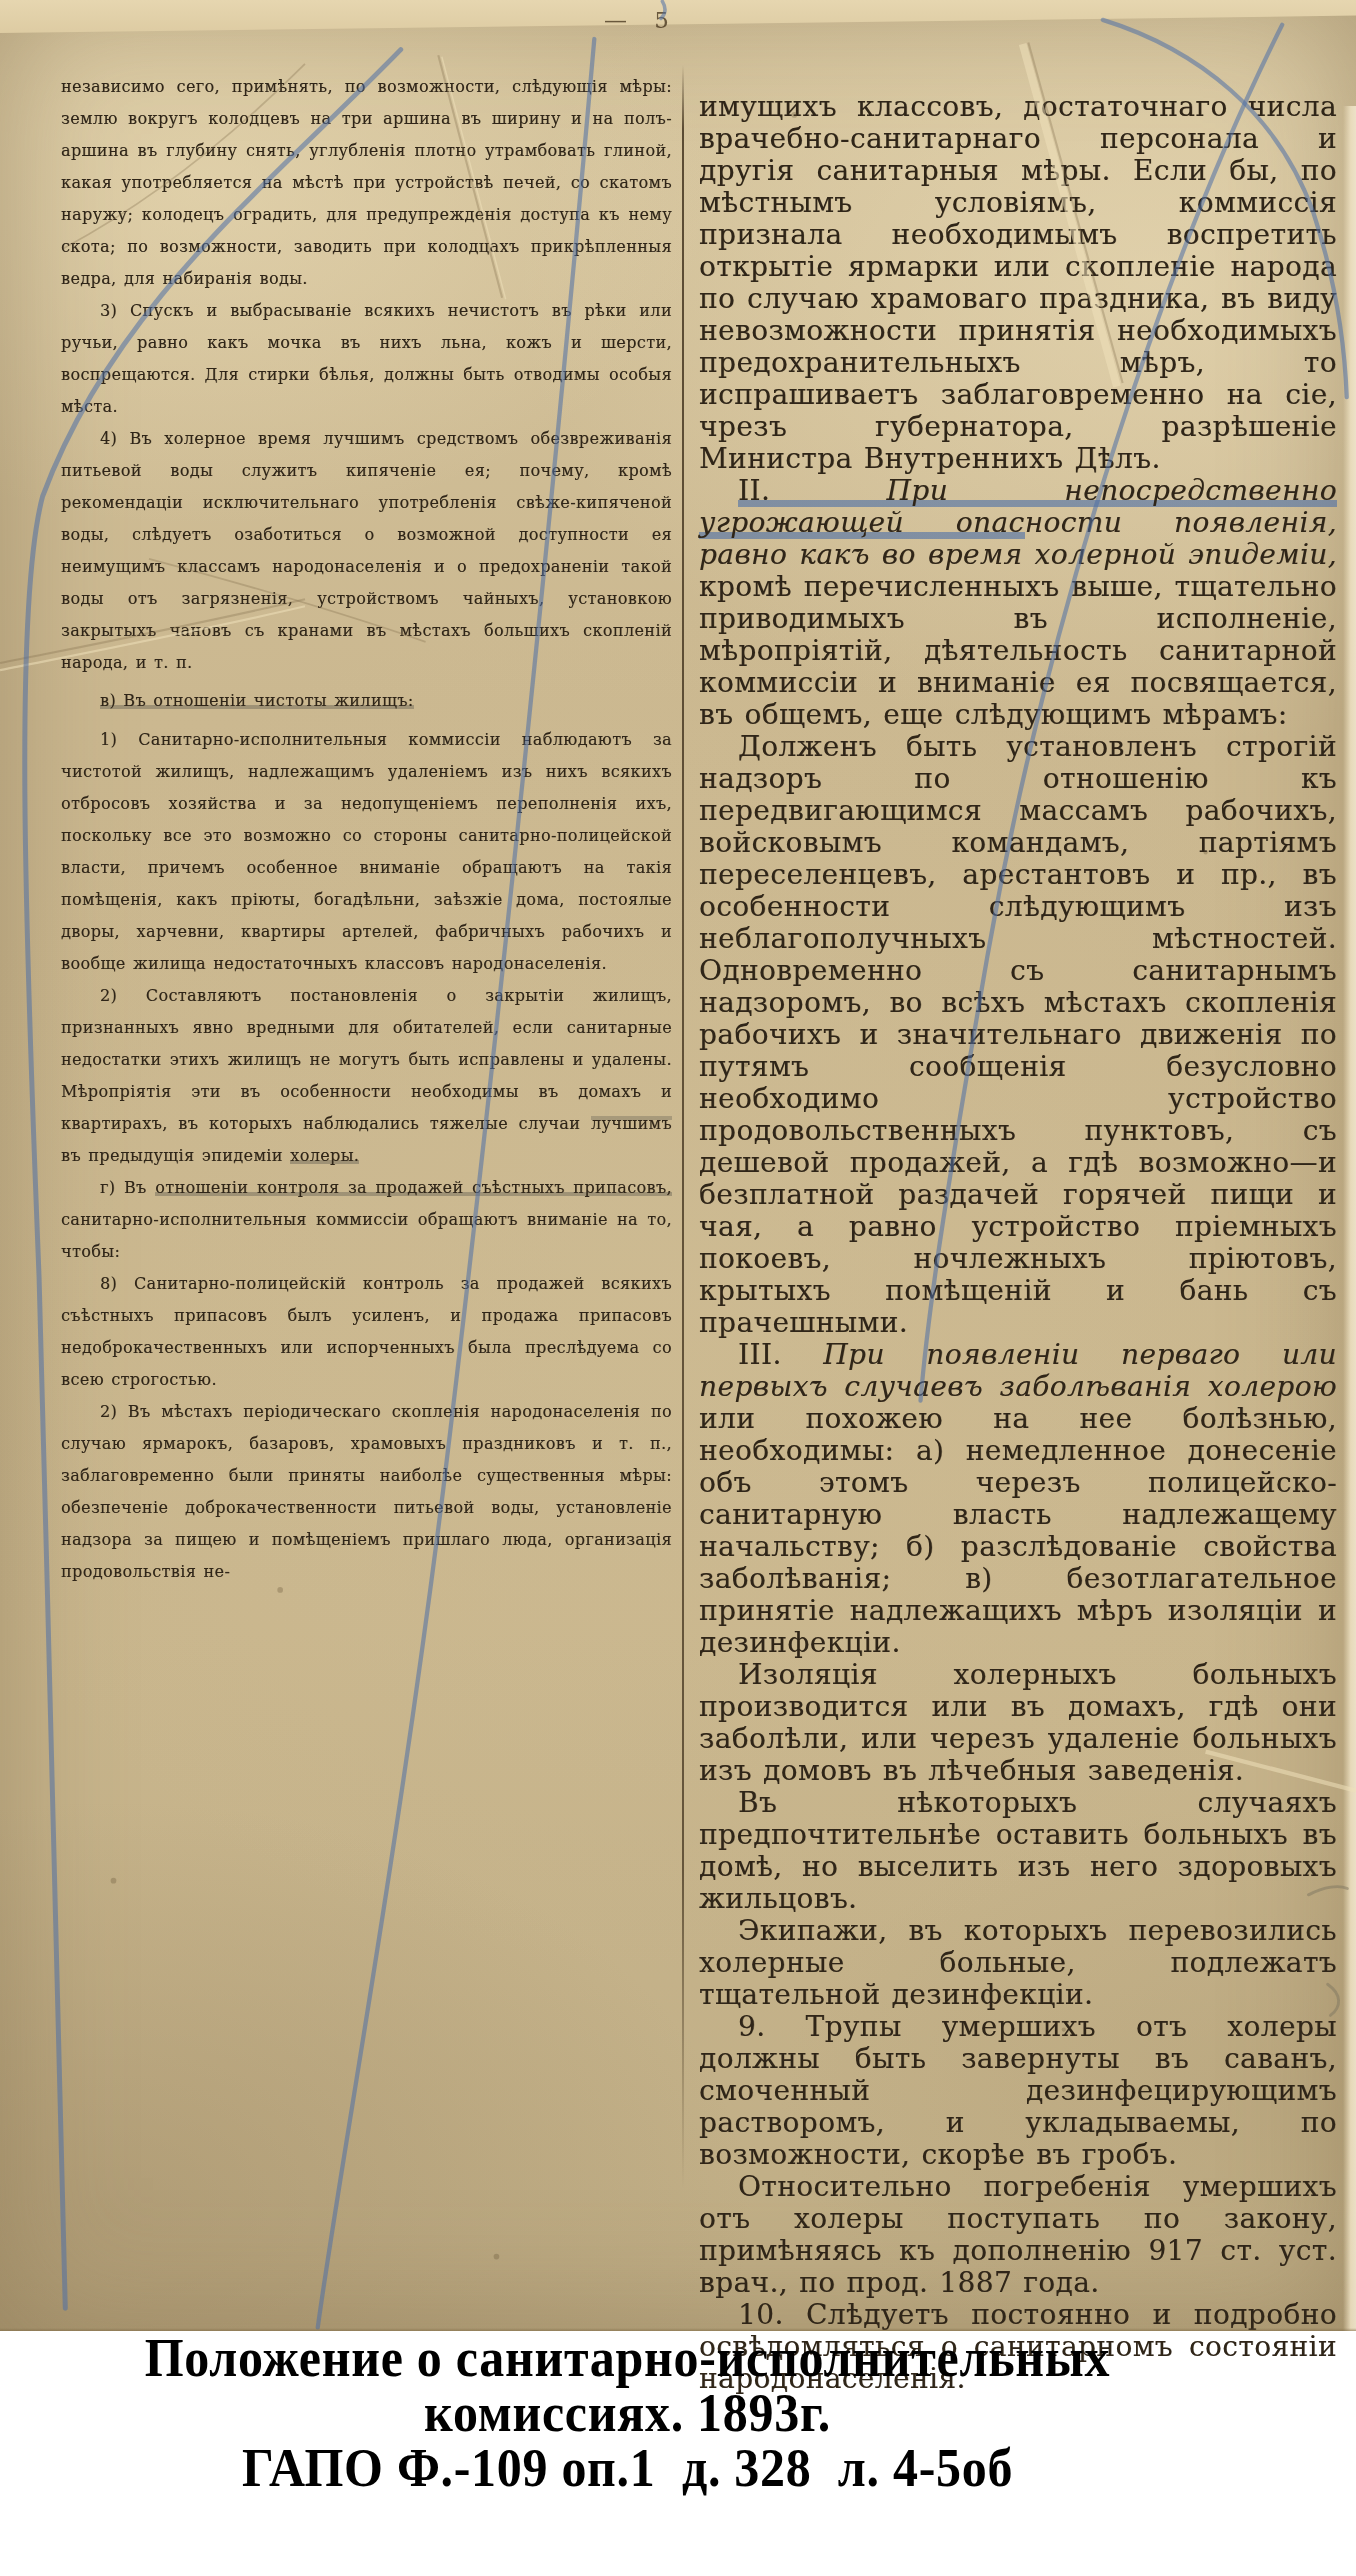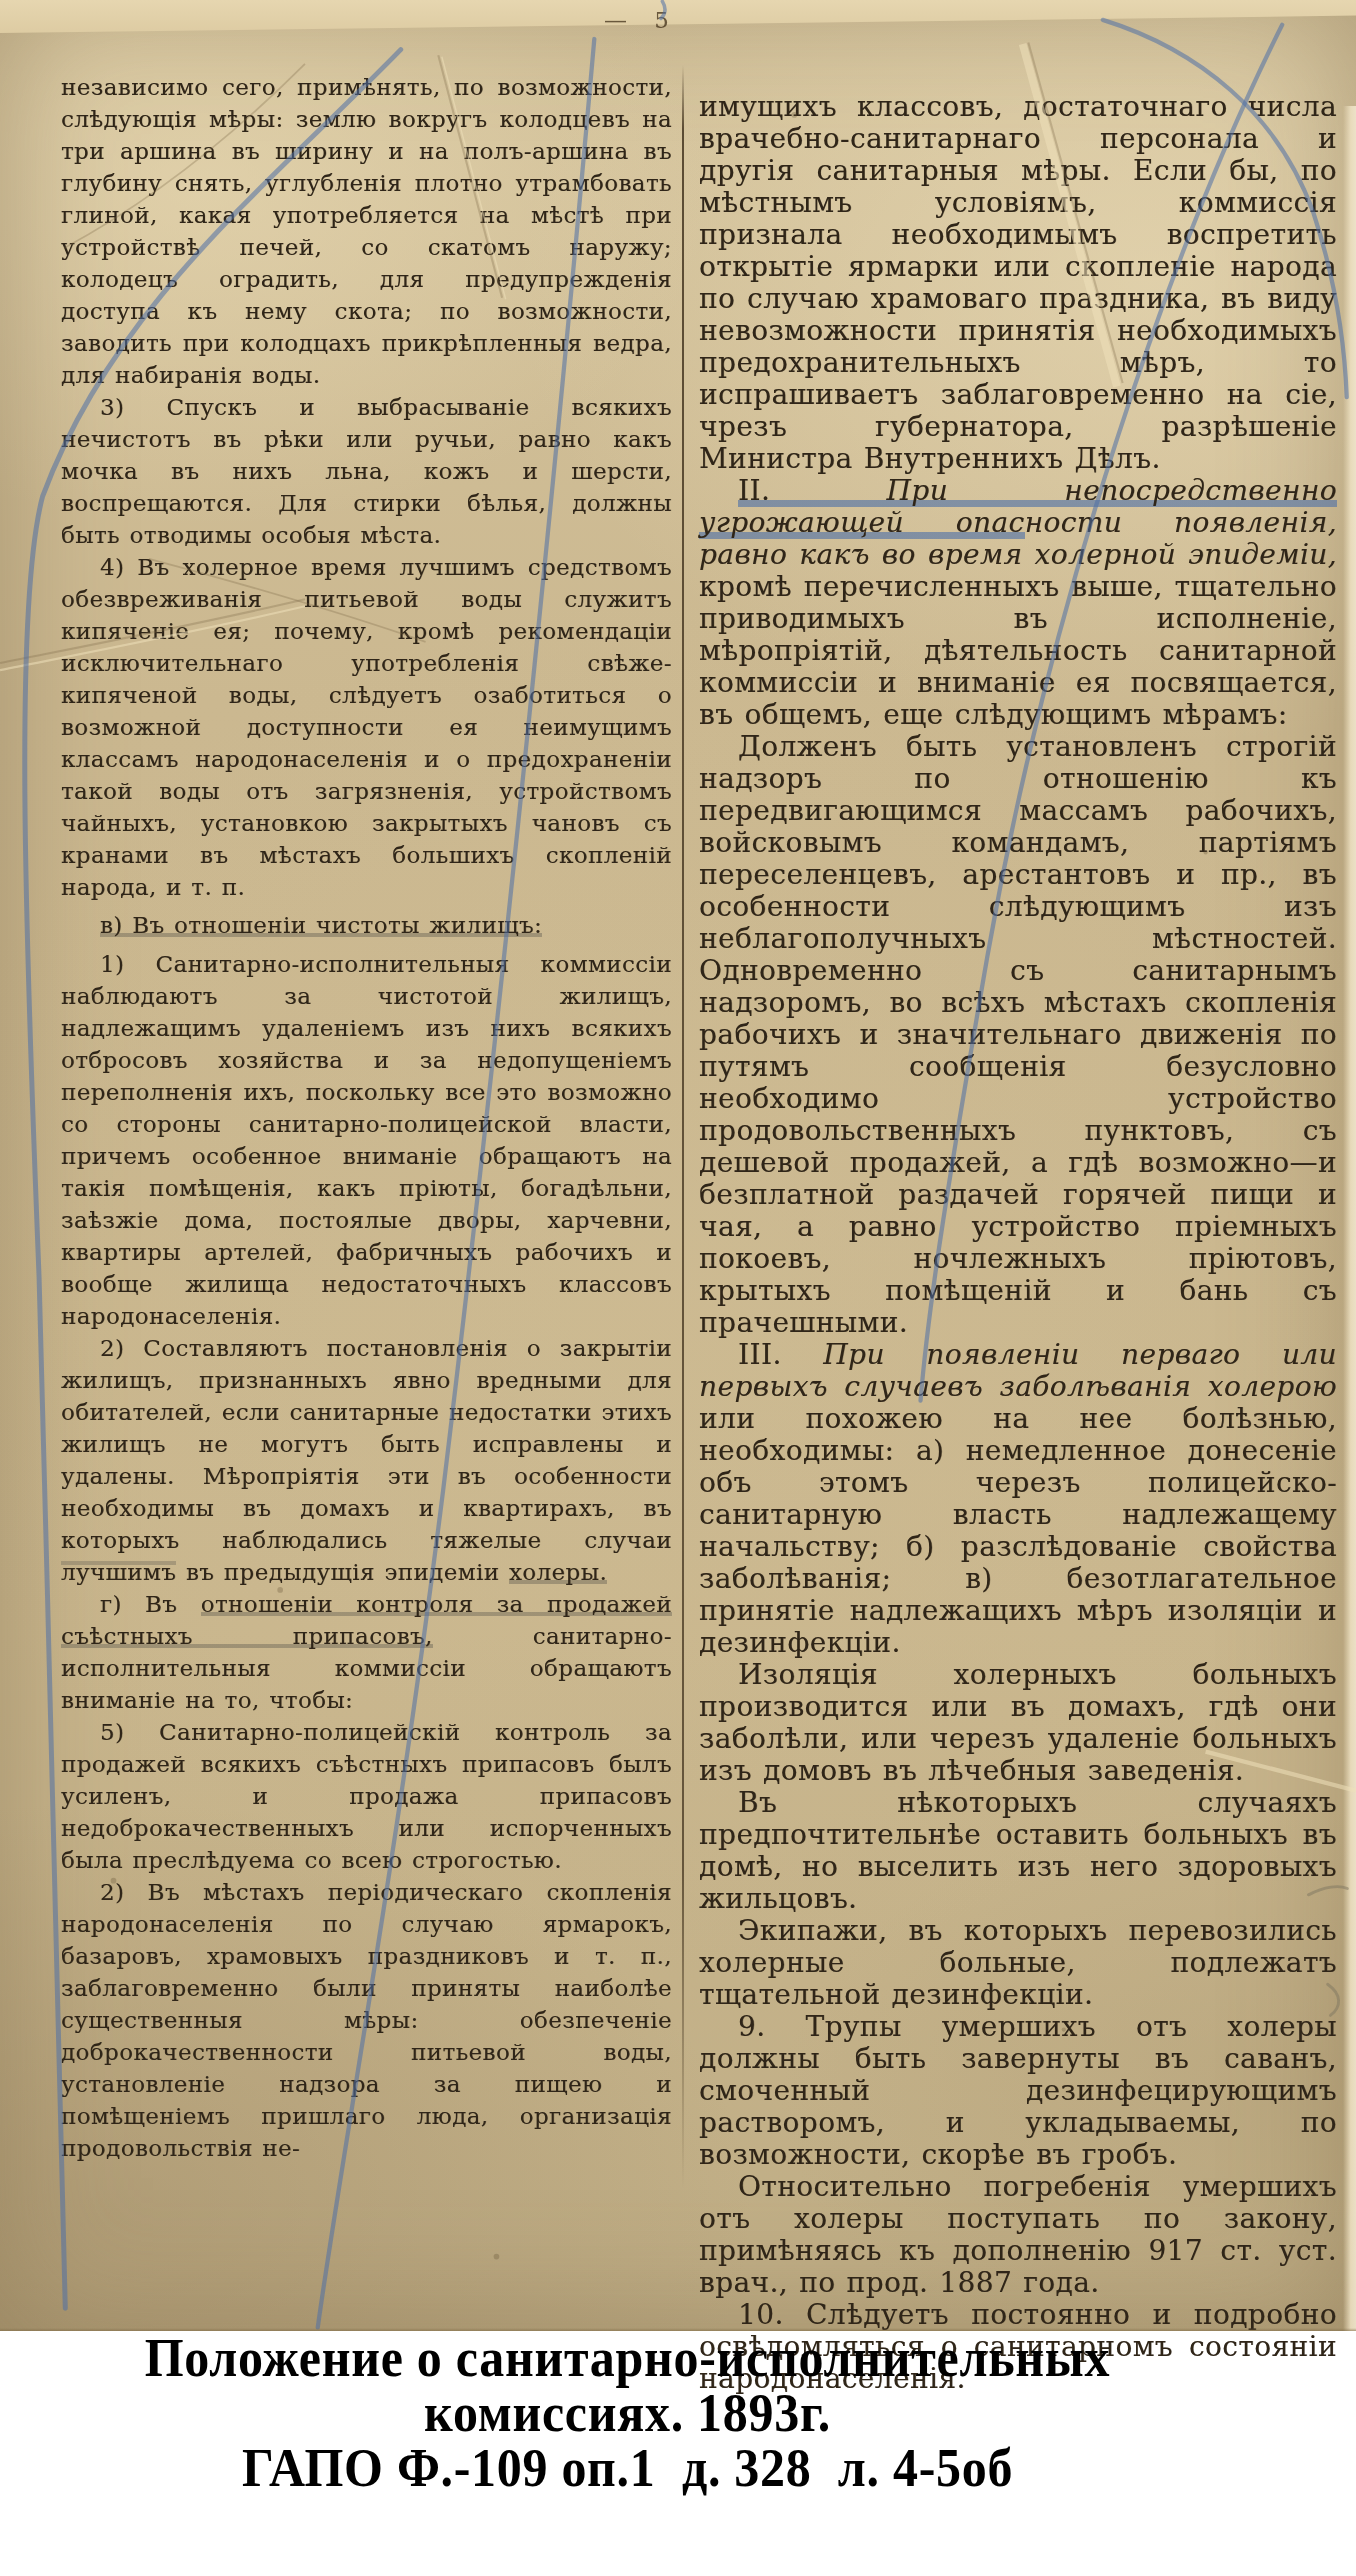--- a/index.html
+++ b/index.html
@@ -48,7 +48,7 @@
   
   .col{
     position:absolute;color:var(--ink,#2f2518);
-    font-size:23px;line-height:32px;text-align:justify;
+    font-size:16px;line-height:32px;text-align:justify;
     letter-spacing:0.4px;word-spacing:1.8px;
     text-shadow:0.4px 0.4px 0.5px rgba(47,37,24,.35);
   }

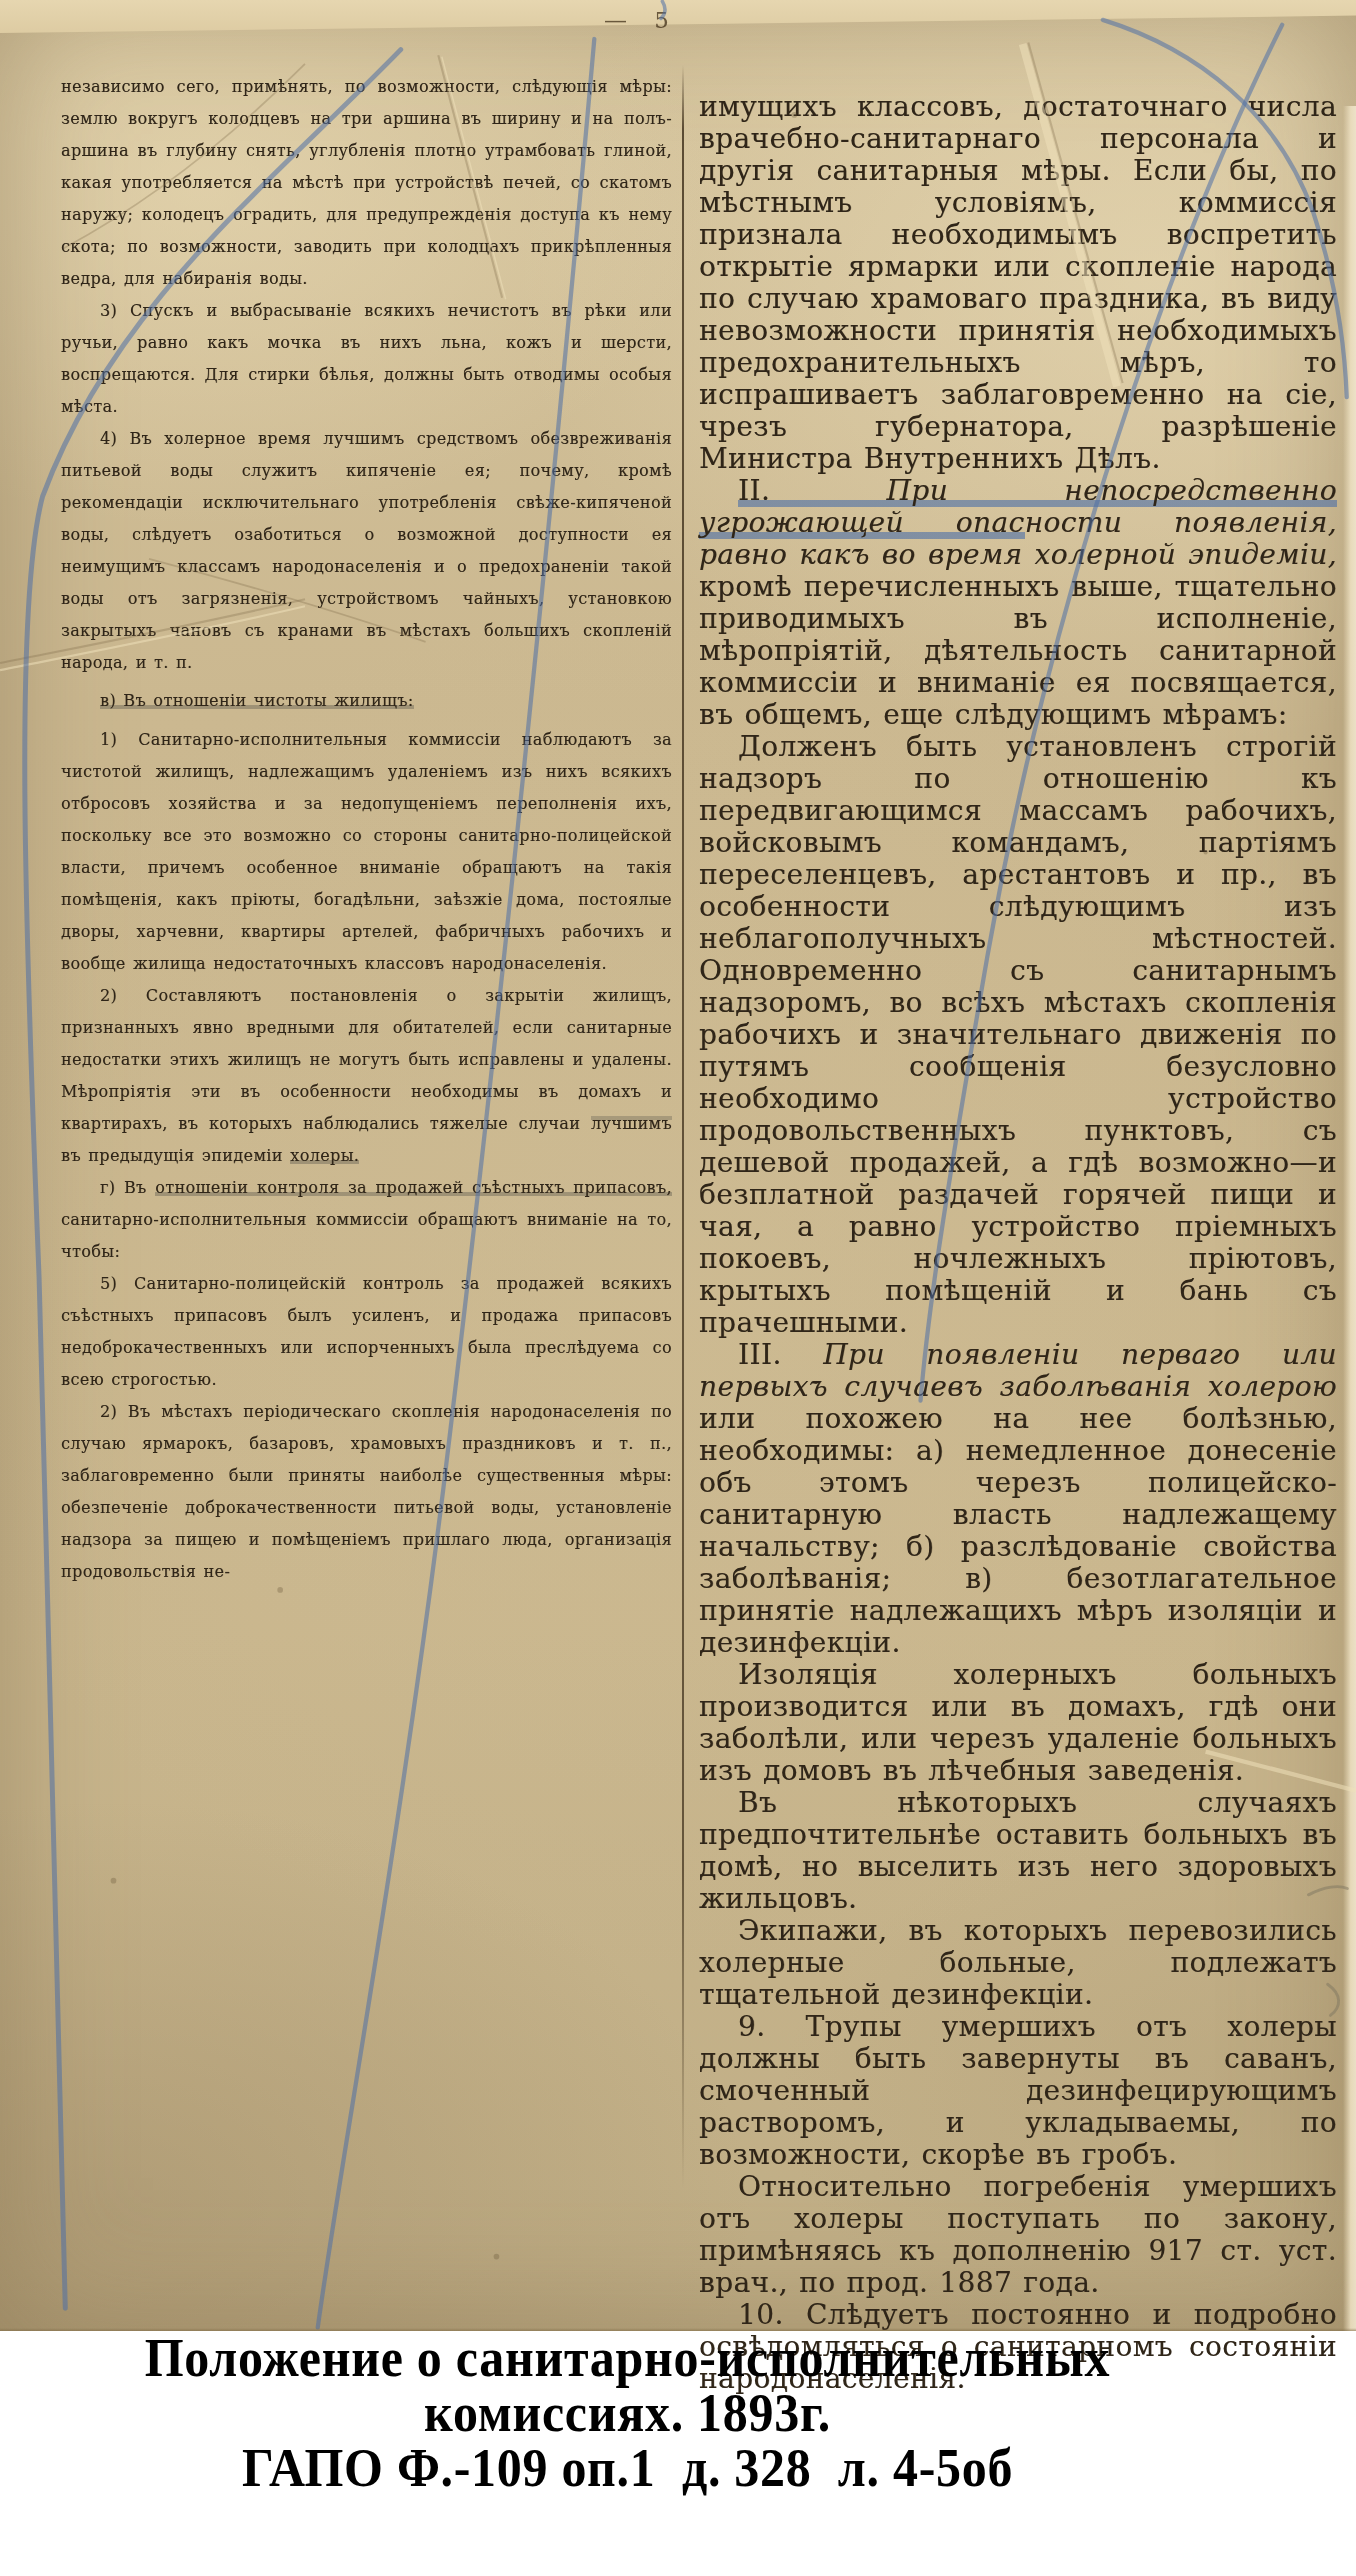--- a/index.html
+++ b/index.html
@@ -114,7 +114,7 @@
         <p><span>1) Санитарно-исполнительныя коммиссіи наблюдаютъ за чистотой жилищъ, надлежащимъ удаленіемъ изъ нихъ всякихъ отбросовъ хозяйства и за недопущеніемъ переполненія ихъ, поскольку все это возможно со стороны санитарно-полицейской власти, причемъ особенное вниманіе обращаютъ на такія помѣщенія, какъ пріюты, богадѣльни, заѣзжіе дома, постоялые дворы, харчевни, квартиры артелей, фабричныхъ рабочихъ и вообще жилища недостаточныхъ классовъ народонаселенія.</span></p>
         <p><span>2) Составляютъ постановленія о закрытіи жилищъ, признанныхъ явно вредными для обитателей, если санитарные недостатки этихъ жилищъ не могутъ быть исправлены и удалены. Мѣропріятія эти въ особенности необходимы въ домахъ и квартирахъ, въ которыхъ наблюдались тяжелые случаи </span><span class="gs">лучшимъ</span><span> въ предыдущія эпидеміи </span><span class="gu">холеры.</span></p>
         <p><span>г) Въ </span><span class="gu">отношеніи контроля за продажей съѣстныхъ припасовъ,</span><span> санитарно-исполнительныя коммиссіи обращаютъ вниманіе на то, чтобы:</span></p>
-        <p><span>5) Санитарно-полицейскій контроль за продажей всякихъ съѣстныхъ припасовъ былъ усиленъ, и продажа припасовъ недоброкачественныхъ или испорченныхъ была преслѣдуема со всею строгостью.</span></p>
+        <p><span>8) Санитарно-полицейскій контроль за продажей всякихъ съѣстныхъ припасовъ былъ усиленъ, и продажа припасовъ недоброкачественныхъ или испорченныхъ была преслѣдуема со всею строгостью.</span></p>
         <p><span>2) Въ мѣстахъ періодическаго скопленія народонаселенія по случаю ярмарокъ, базаровъ, храмовыхъ праздниковъ и т. п., заблаговременно были приняты наиболѣе существенныя мѣры: обезпеченіе доброкачественности питьевой воды, установленіе надзора за пищею и помѣщеніемъ пришлаго люда, организація продовольствія не-</span></p>
       </div>
     <div class="col col-right" id="col-right">

